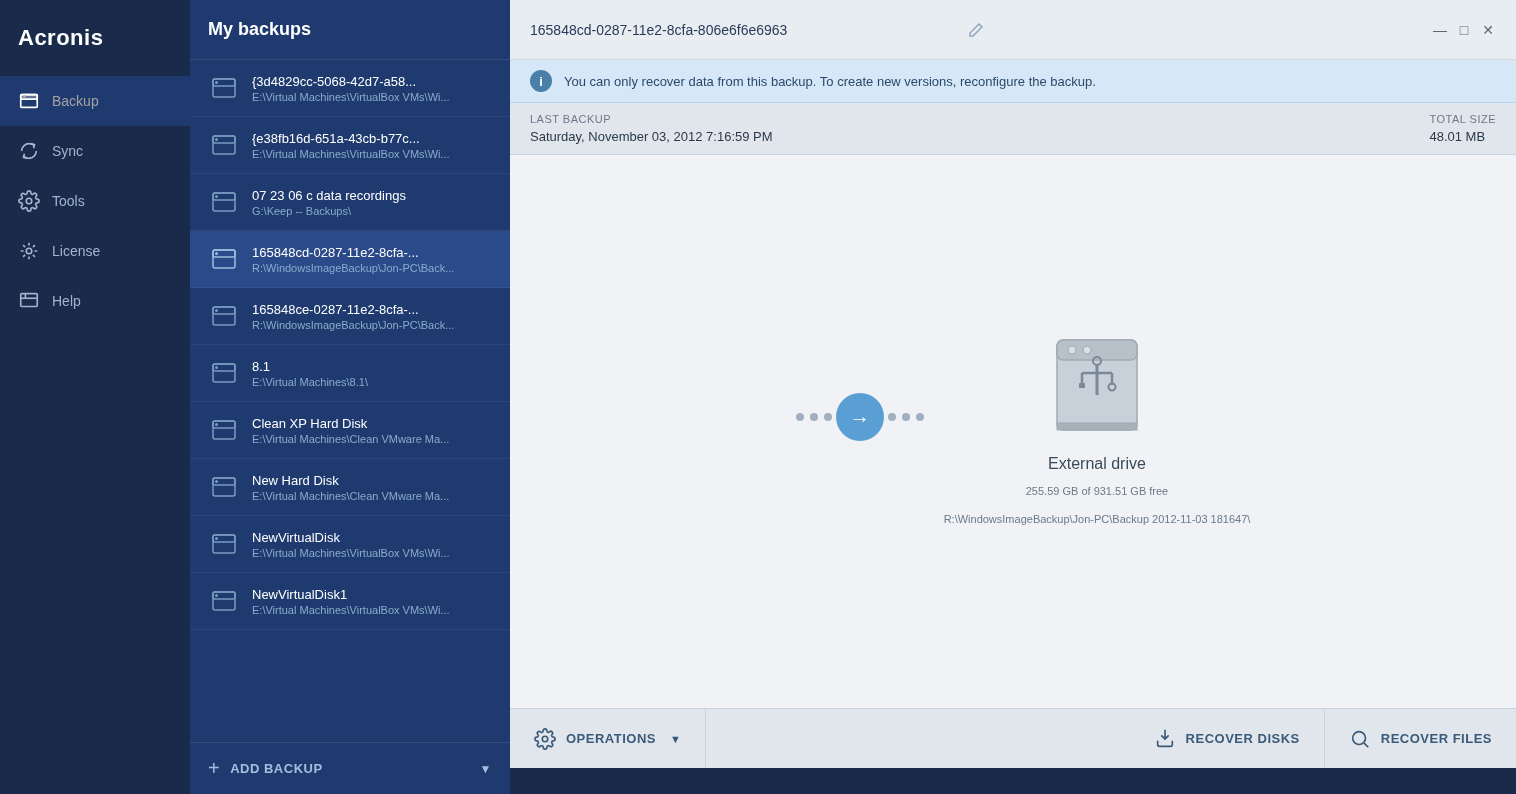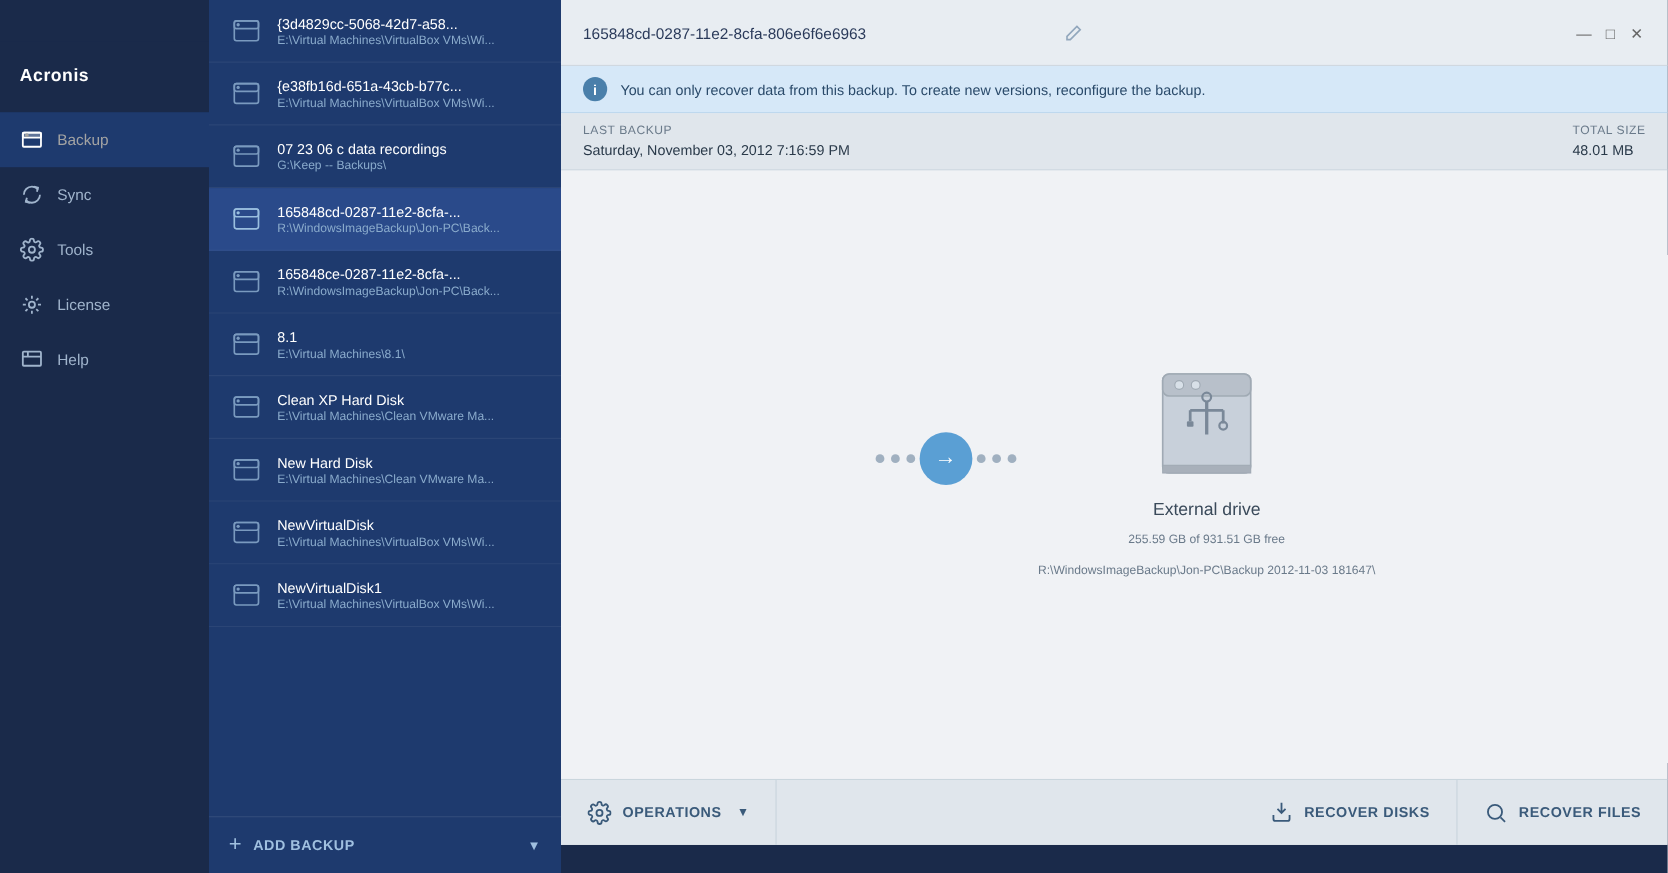--- a/index.html
+++ b/index.html
@@ -18,14 +18,13 @@
     .app-logo {
       padding: 14px 18px;
       color: white;
-      font-size: 16px;
+      font-size: 22px;
       font-weight: 700;
       letter-spacing: 0.5px;
       background: #1a2a4a;
-      height: 64px;
-      display: flex;
-      align-items: center;
-      margin-top: 38px;
+      height: 76px;
+      display: flex;
+      align-items: center;
     }
 
     .nav-item {

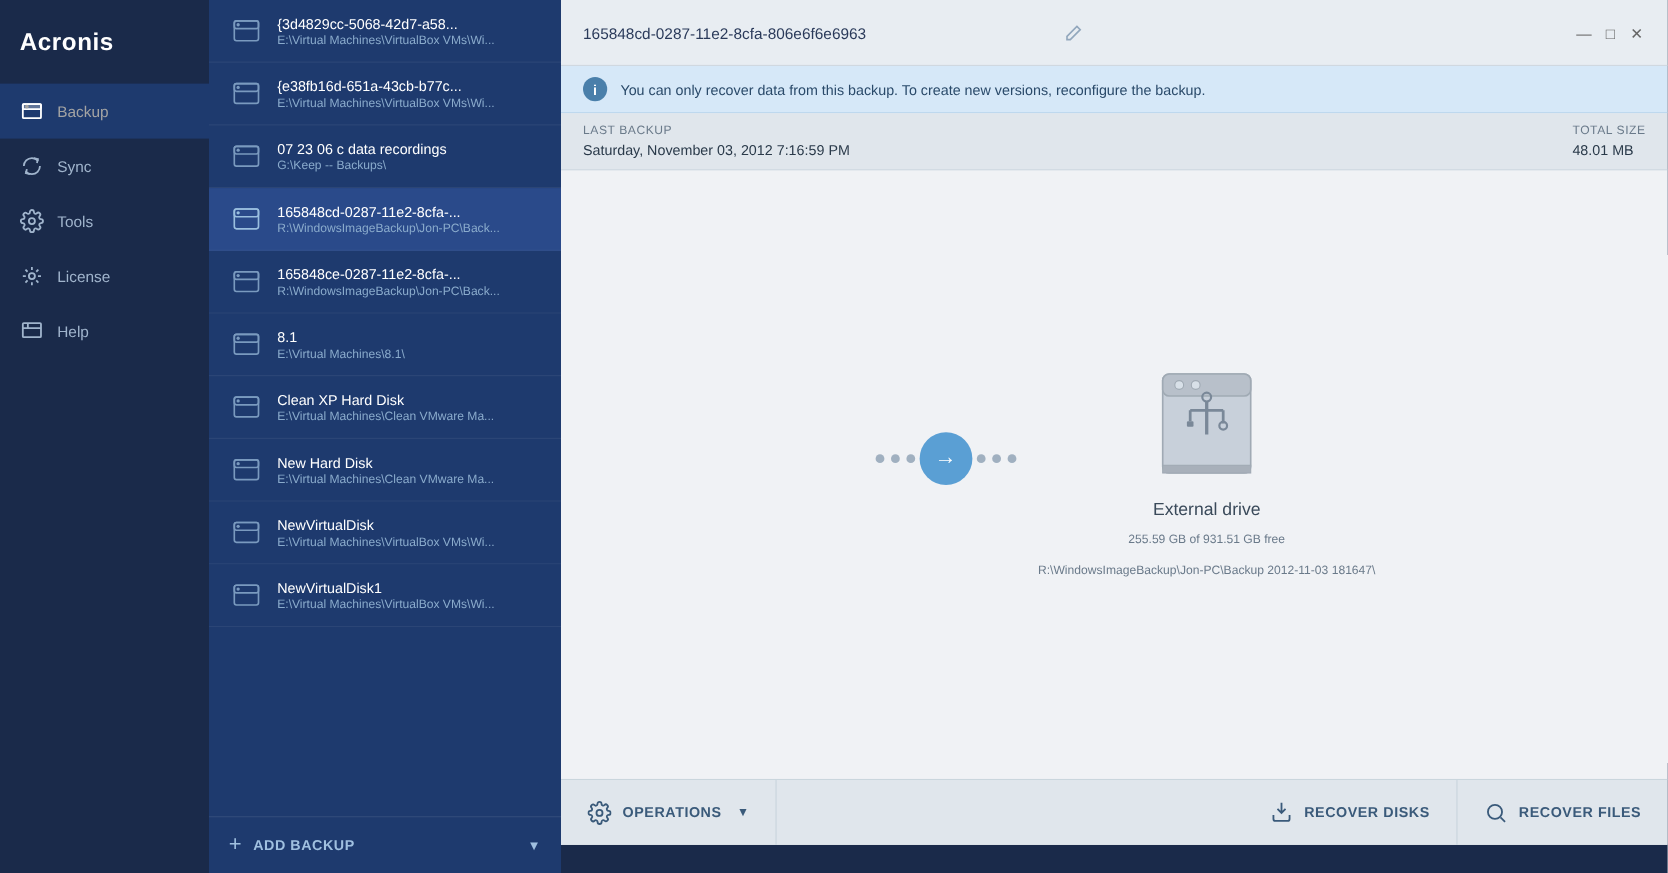--- a/index.html
+++ b/index.html
@@ -388,6 +388,7 @@
 </div>
 
 <div class="backup-list-panel">
+  <div class="backup-list-header">My backups</div>
 
   <div class="backup-items">
 

